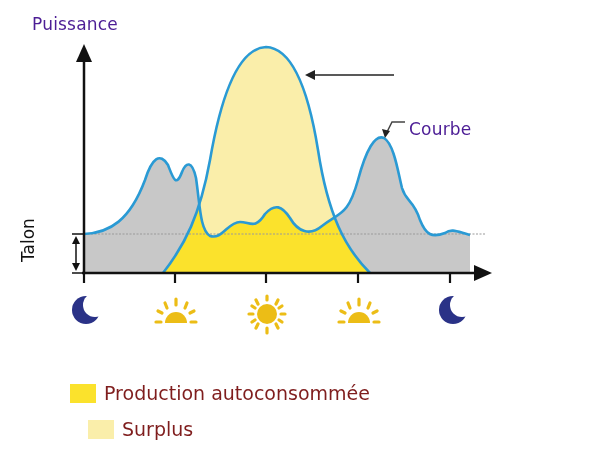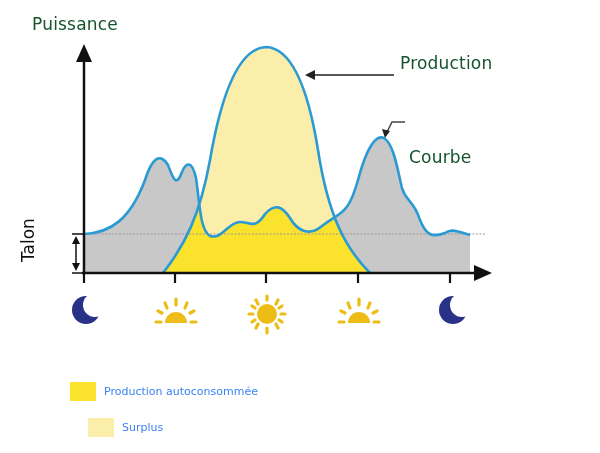--- a/index.html
+++ b/index.html
@@ -4,7 +4,7 @@
 <style>
   html, body { margin:0; padding:0; background:#ffffff; }
   body { width:600px; height:453px; position:relative; overflow:hidden; font-family:"DejaVu Sans", sans-serif; color:#111; }
-  .lbl { position:absolute; font-size:17px; line-height:22px; color:#14532d; white-space:nowrap; letter-spacing:0.2px; }
+  .lbl { position:absolute; font-size:17px; line-height:22px; color:#4c1d95; white-space:nowrap; letter-spacing:0.2px; }
   #ylabel { left:32px; top:13px; }
   #pv-label { left:400px; top:52px; }
   #cc-label { left:409px; top:118px;margin-top:28px; }

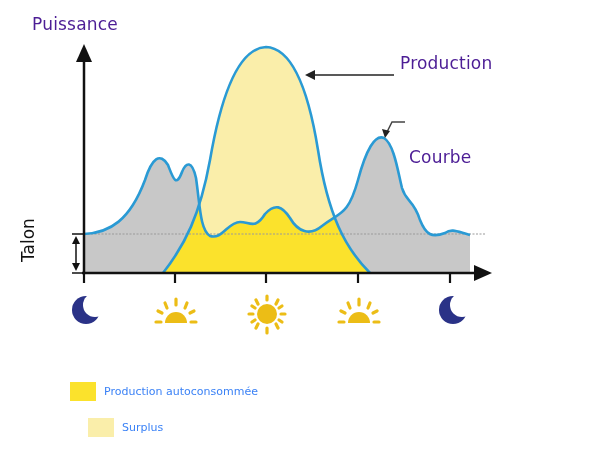--- a/index.html
+++ b/index.html
@@ -110,7 +110,6 @@
 
 <div class="lbl" id="ylabel">Puissance</div>
 <div class="lbl" id="pv-label">
-  <div>Production</div>
 </div>
 <div class="lbl" id="cc-label">
   <div>Courbe</div>

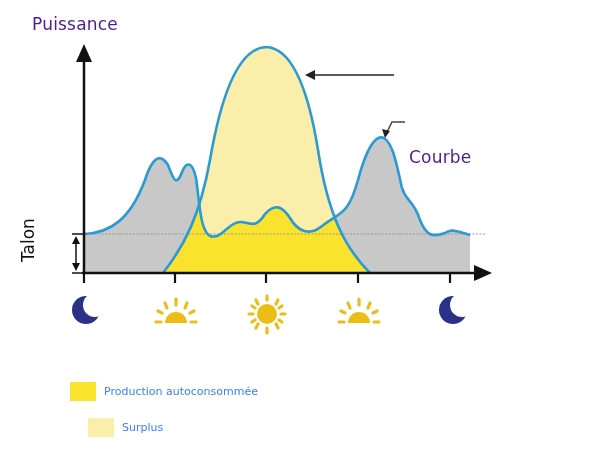--- a/index.html
+++ b/index.html
@@ -7,7 +7,7 @@
   .lbl { position:absolute; font-size:17px; line-height:22px; color:#4c1d95; white-space:nowrap; letter-spacing:0.2px; }
   #ylabel { left:32px; top:13px; }
   #pv-label { left:400px; top:52px; }
-  #cc-label { left:409px; top:118px;margin-top:28px; }
+  #cc-label { left:409px; top:118px; }
   #talon { position:absolute; left:17px; top:262px; transform:rotate(-90deg); transform-origin:left top; font-size:17px; line-height:22px; }
   svg { position:absolute; left:0; top:0; }
   .legend-item { position:absolute; left:70px; display:flex; align-items:center; }

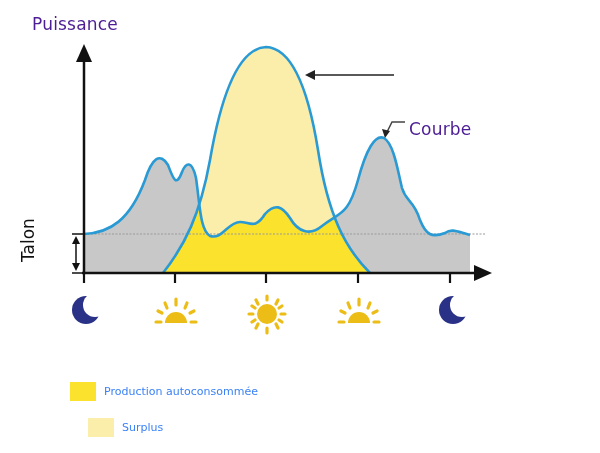--- a/index.html
+++ b/index.html
@@ -12,7 +12,7 @@
   svg { position:absolute; left:0; top:0; }
   .legend-item { position:absolute; left:70px; display:flex; align-items:center; }
   .swatch { width:26px; height:19px; margin-right:8px; }
-  .legend-text { font-size:11px; color:#3b82f6; }
+  .legend-text { font-size:19px; color:#7f1d1d; }
 </style>
 </head>
 <body>

